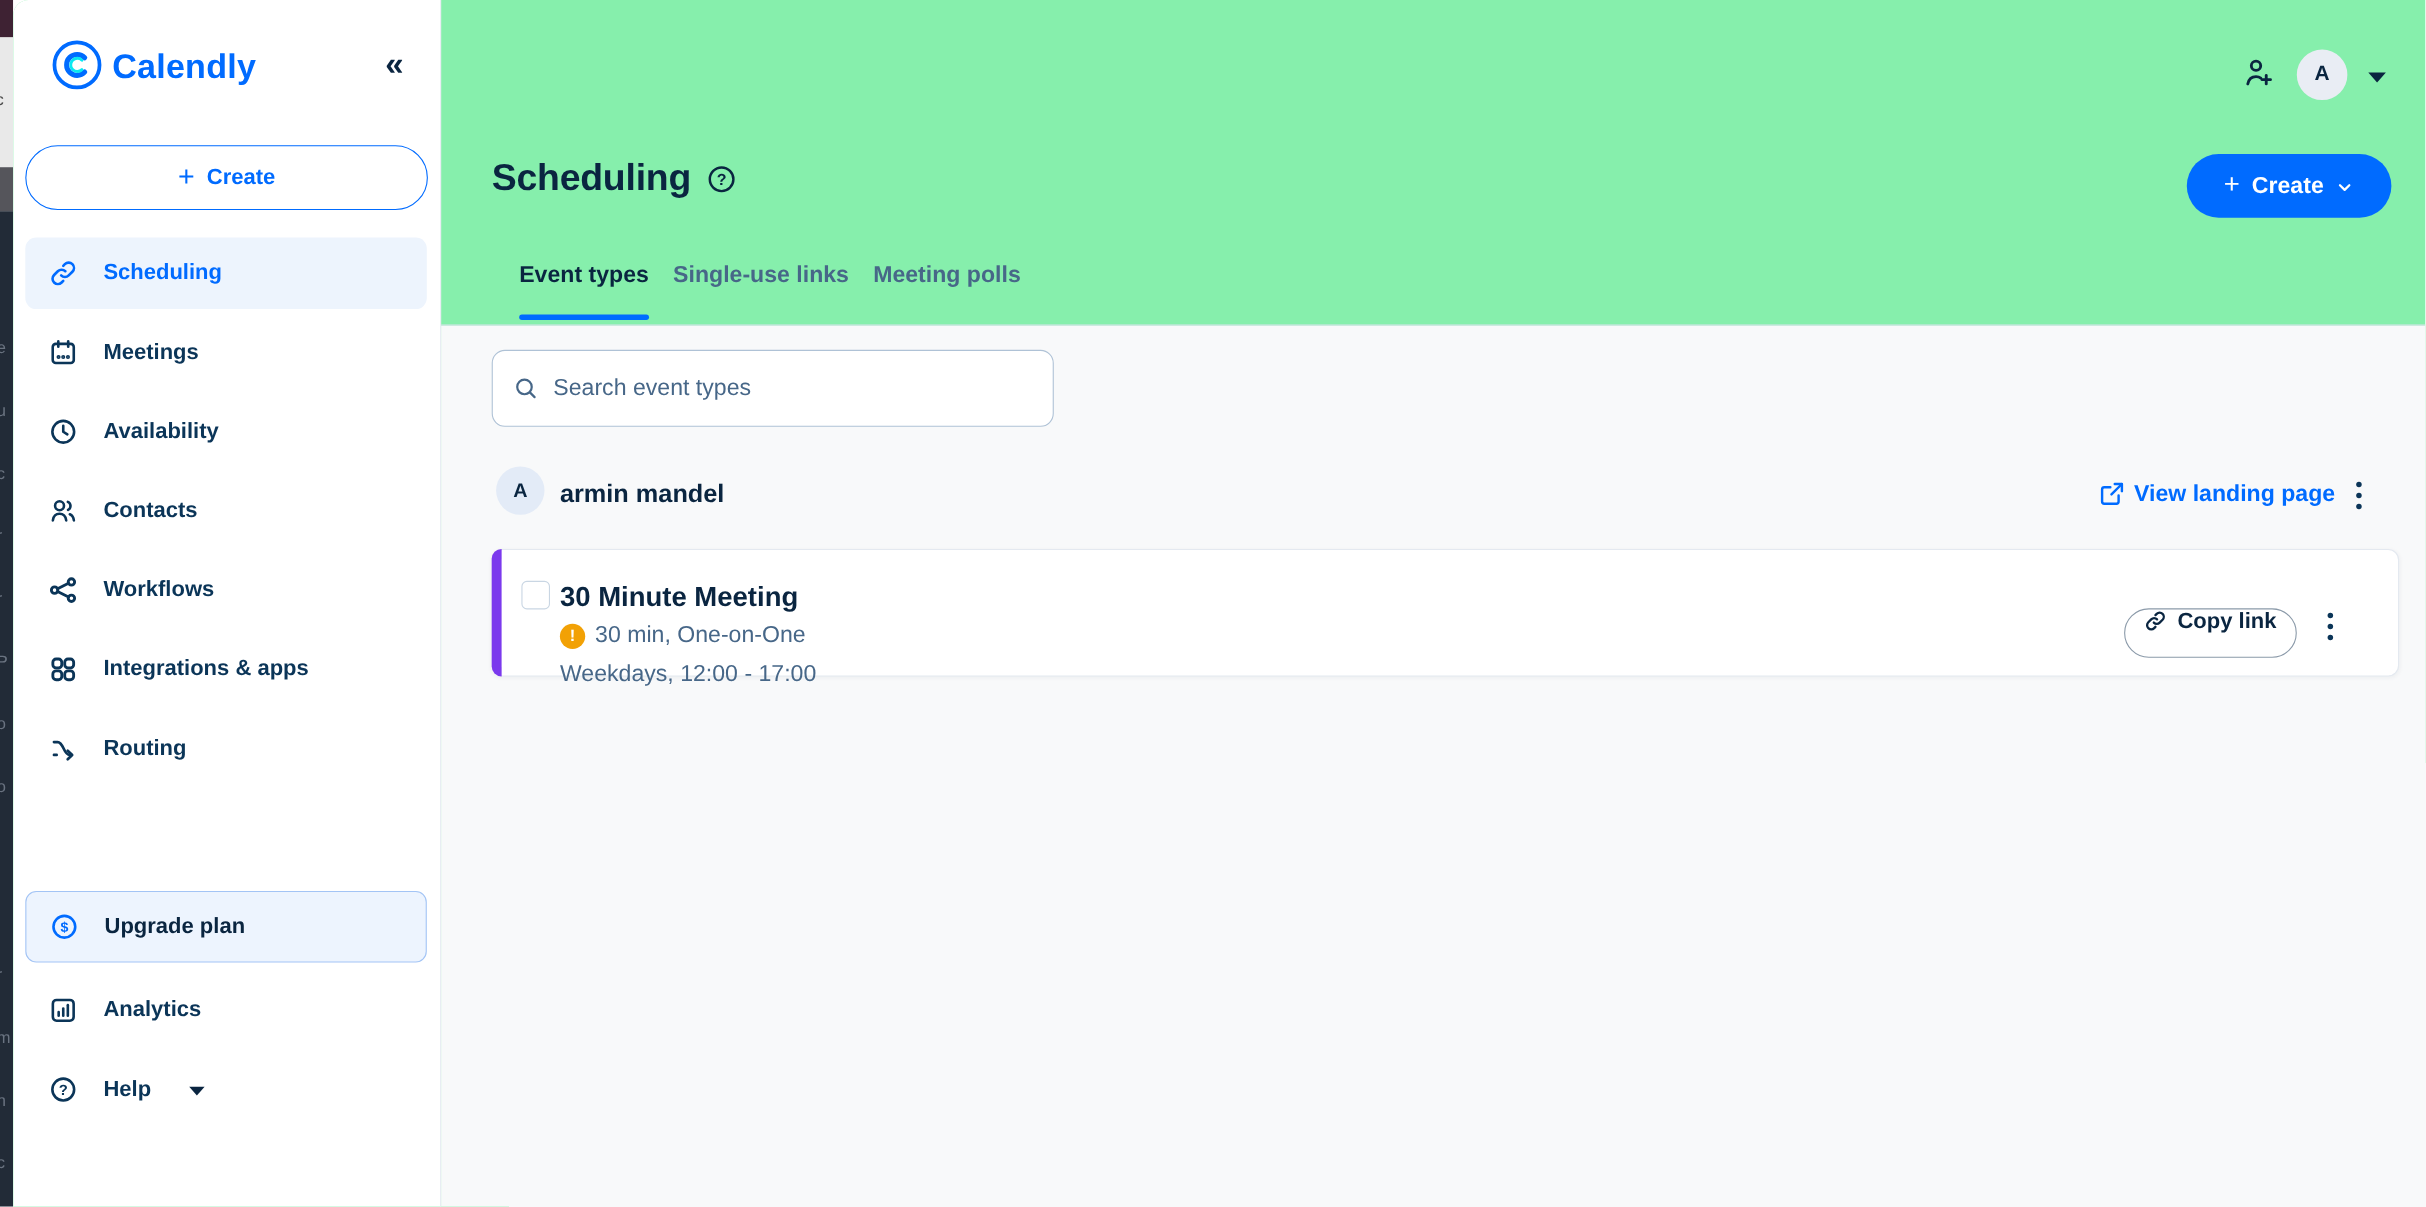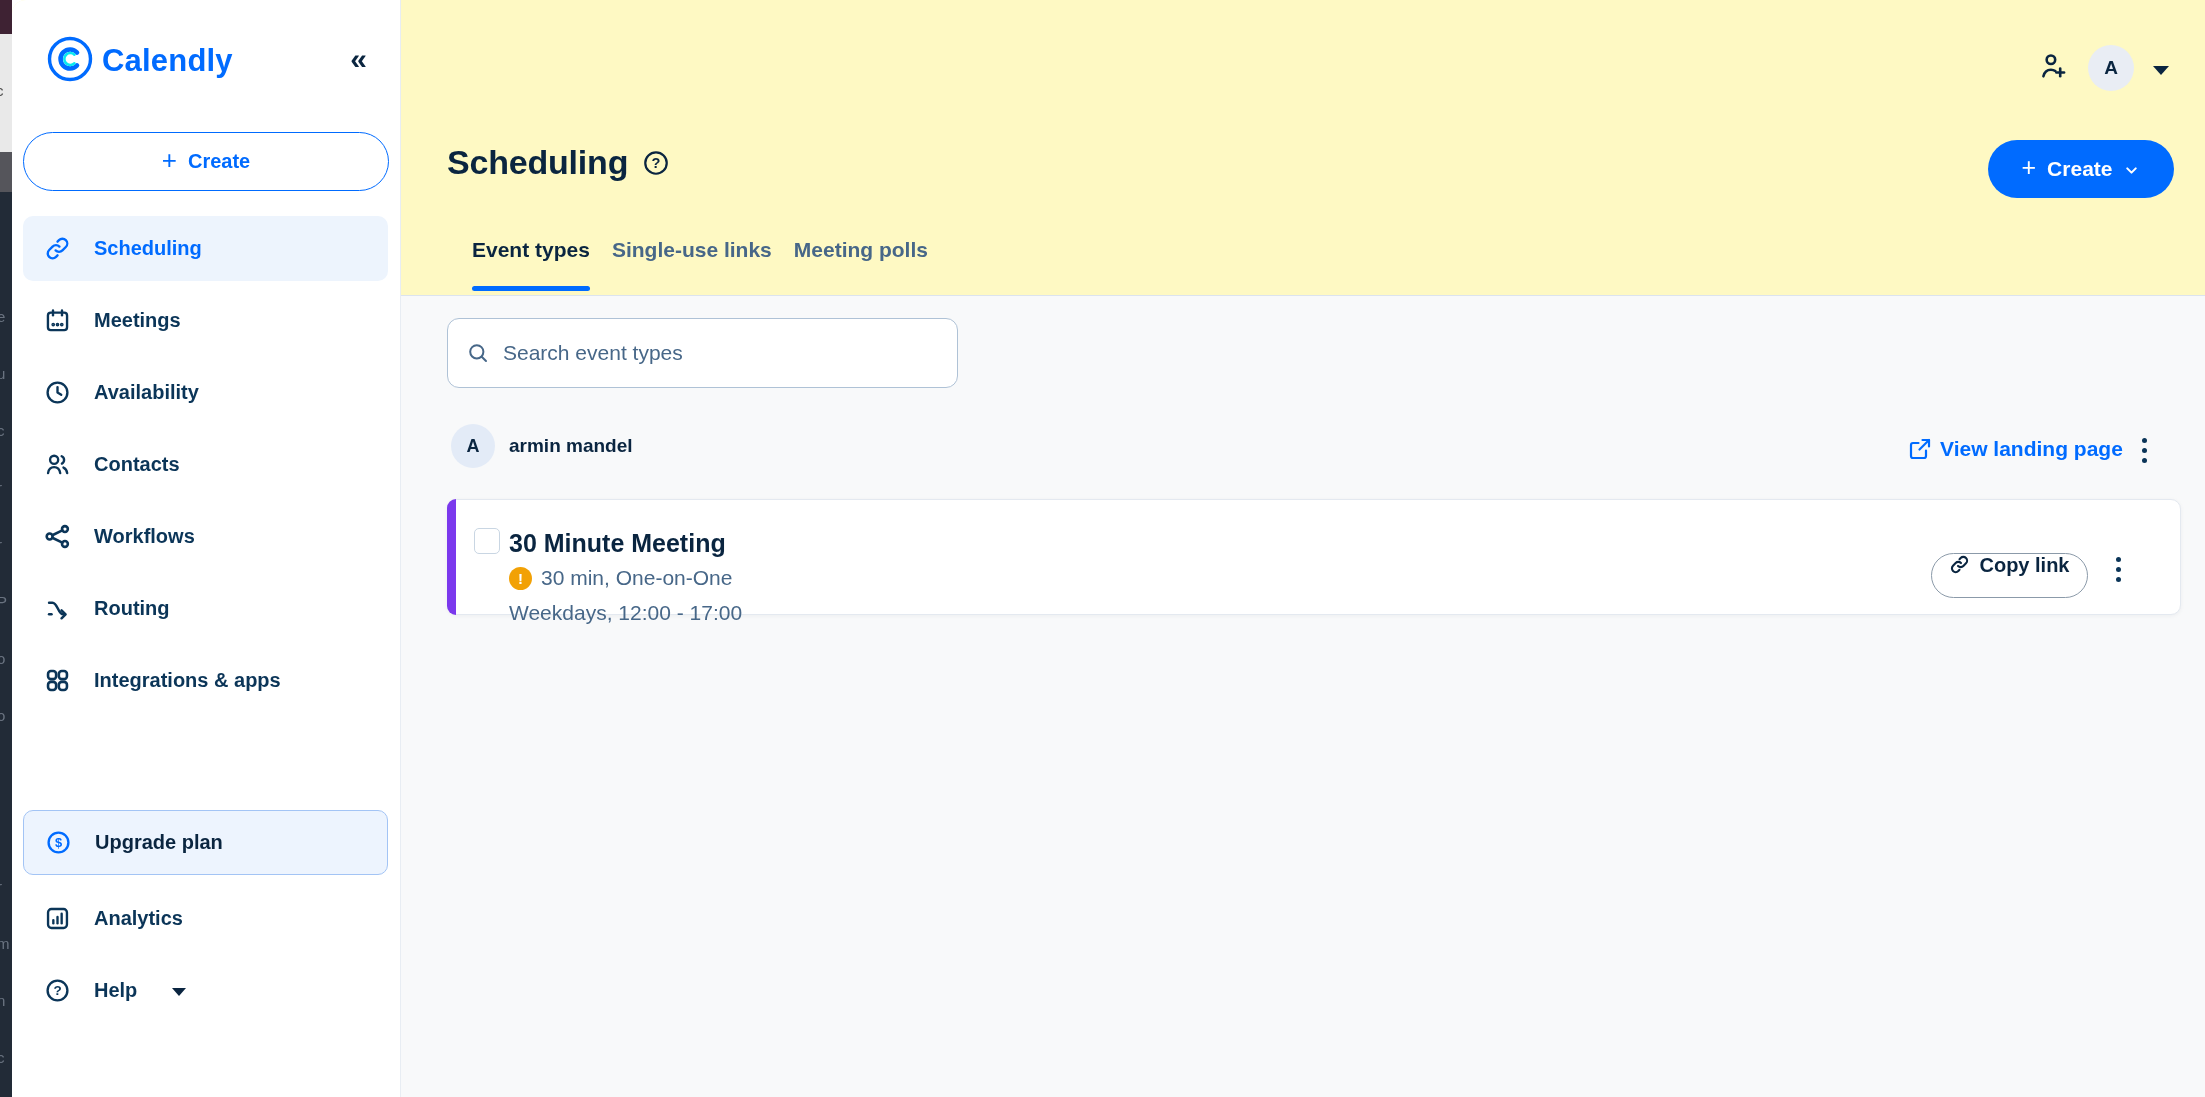--- a/index.html
+++ b/index.html
@@ -32,7 +32,7 @@
 
   
   #app{ position:absolute; left:12px; top:0; width:2193px; height:1097px;
-    background:#fef9c3; border-top-left-radius:14px; overflow:hidden; }
+    background:#86efac; border-top-left-radius:14px; overflow:hidden; }
 
   
   #sidebar{ position:absolute; left:0; top:0; width:389px; height:1097px;

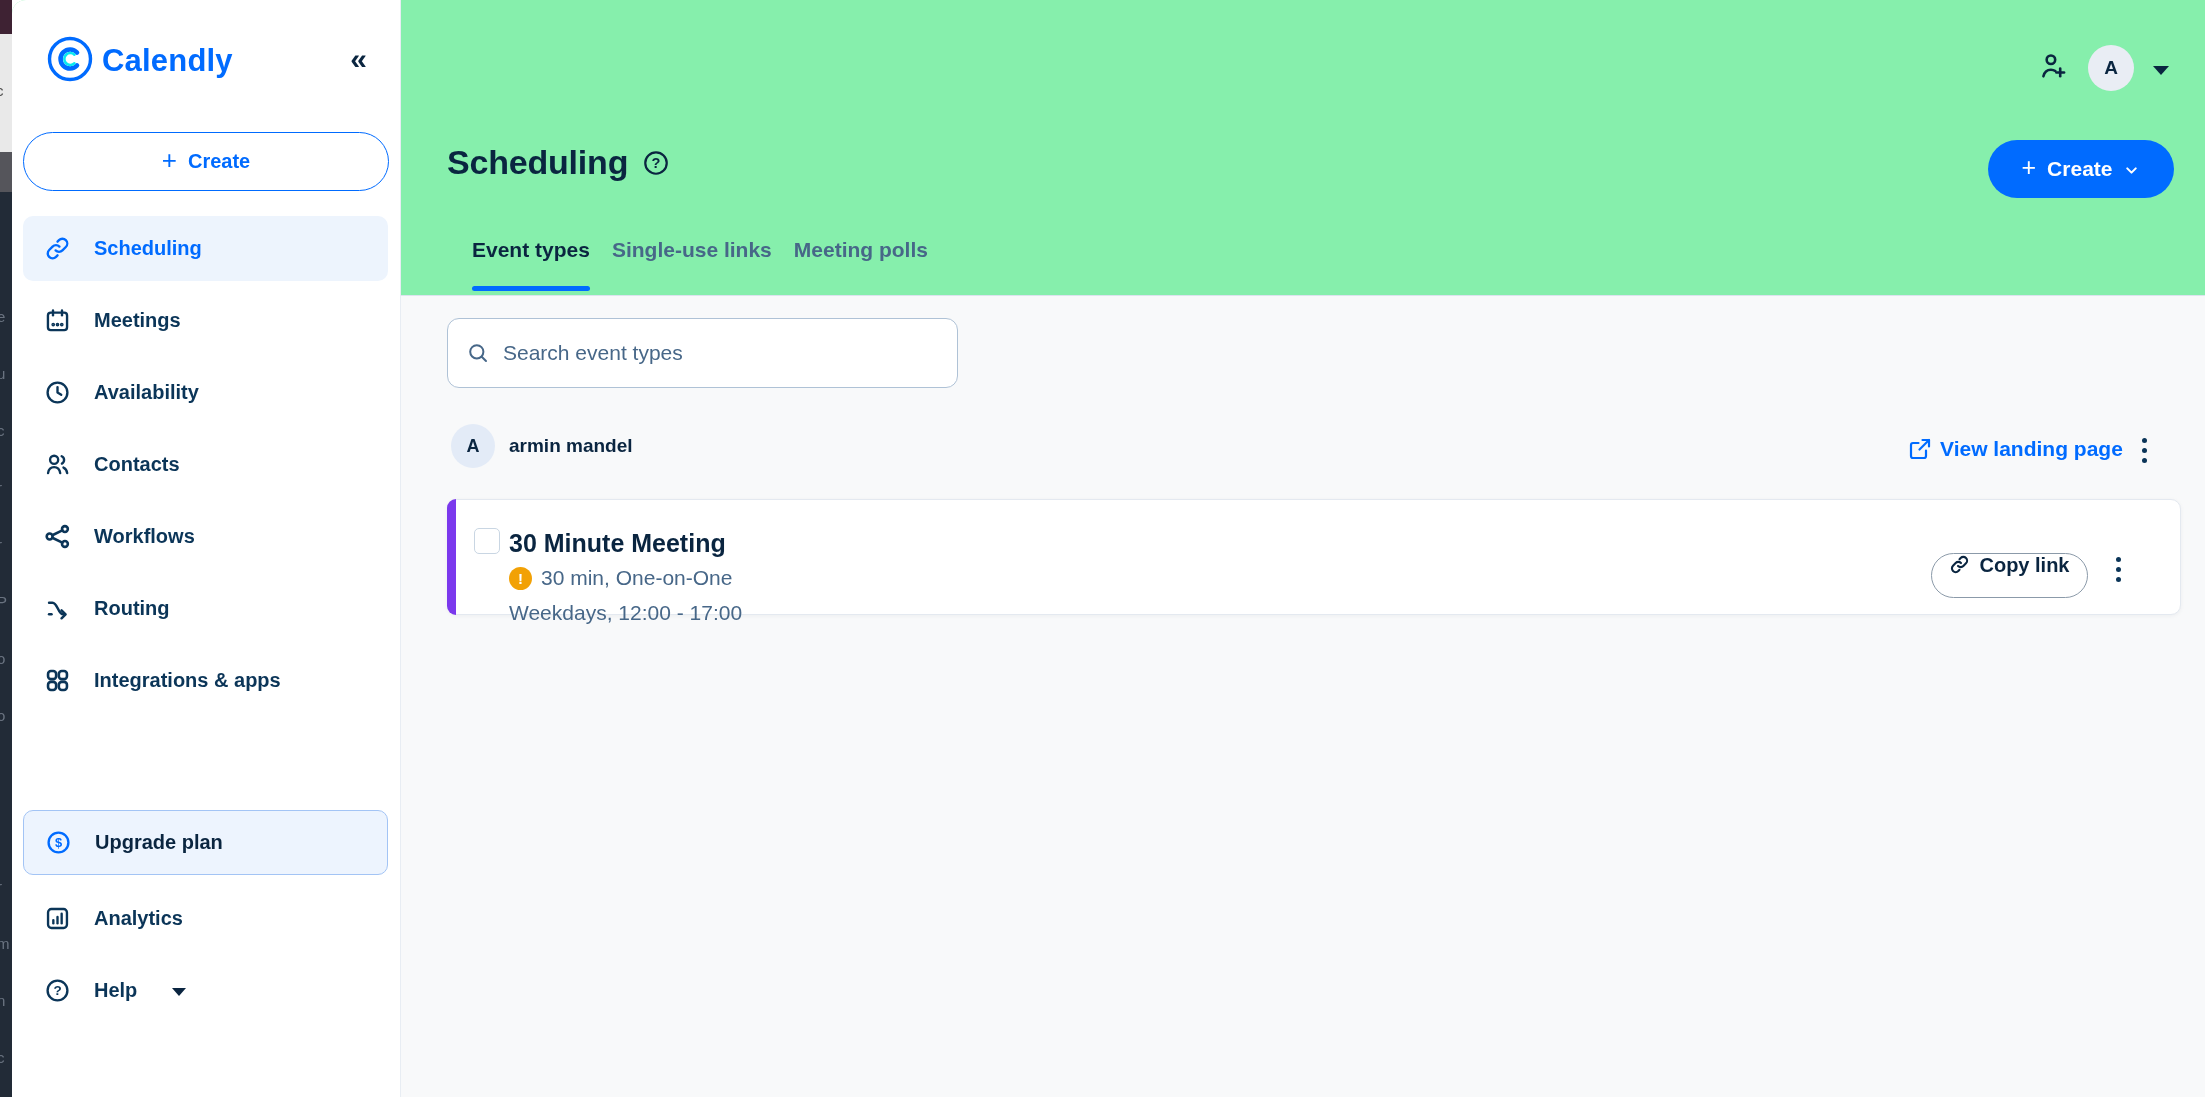--- a/index.html
+++ b/index.html
@@ -108,7 +108,7 @@
   .owner-avatar{ position:absolute; left:439px; top:424px; width:44px; height:44px; border-radius:50%;
     background:#E3EBF7; display:flex; align-items:center; justify-content:center;
     color:var(--ink); font-size:18px; font-weight:600; }
-  .owner-name{ position:absolute; left:497px; top:435px; font-size:19px; font-weight:700; color:var(--ink); }
+  .owner-name{ position:absolute; left:497px; top:435px; font-size:23px; font-weight:700; color:var(--ink); }
 
   .landing-link{ position:absolute; left:1896px; top:437px; display:flex; align-items:center; gap:8px;
     color:var(--blue); font-size:21px; font-weight:600; cursor:pointer;justify-content:space-between; }

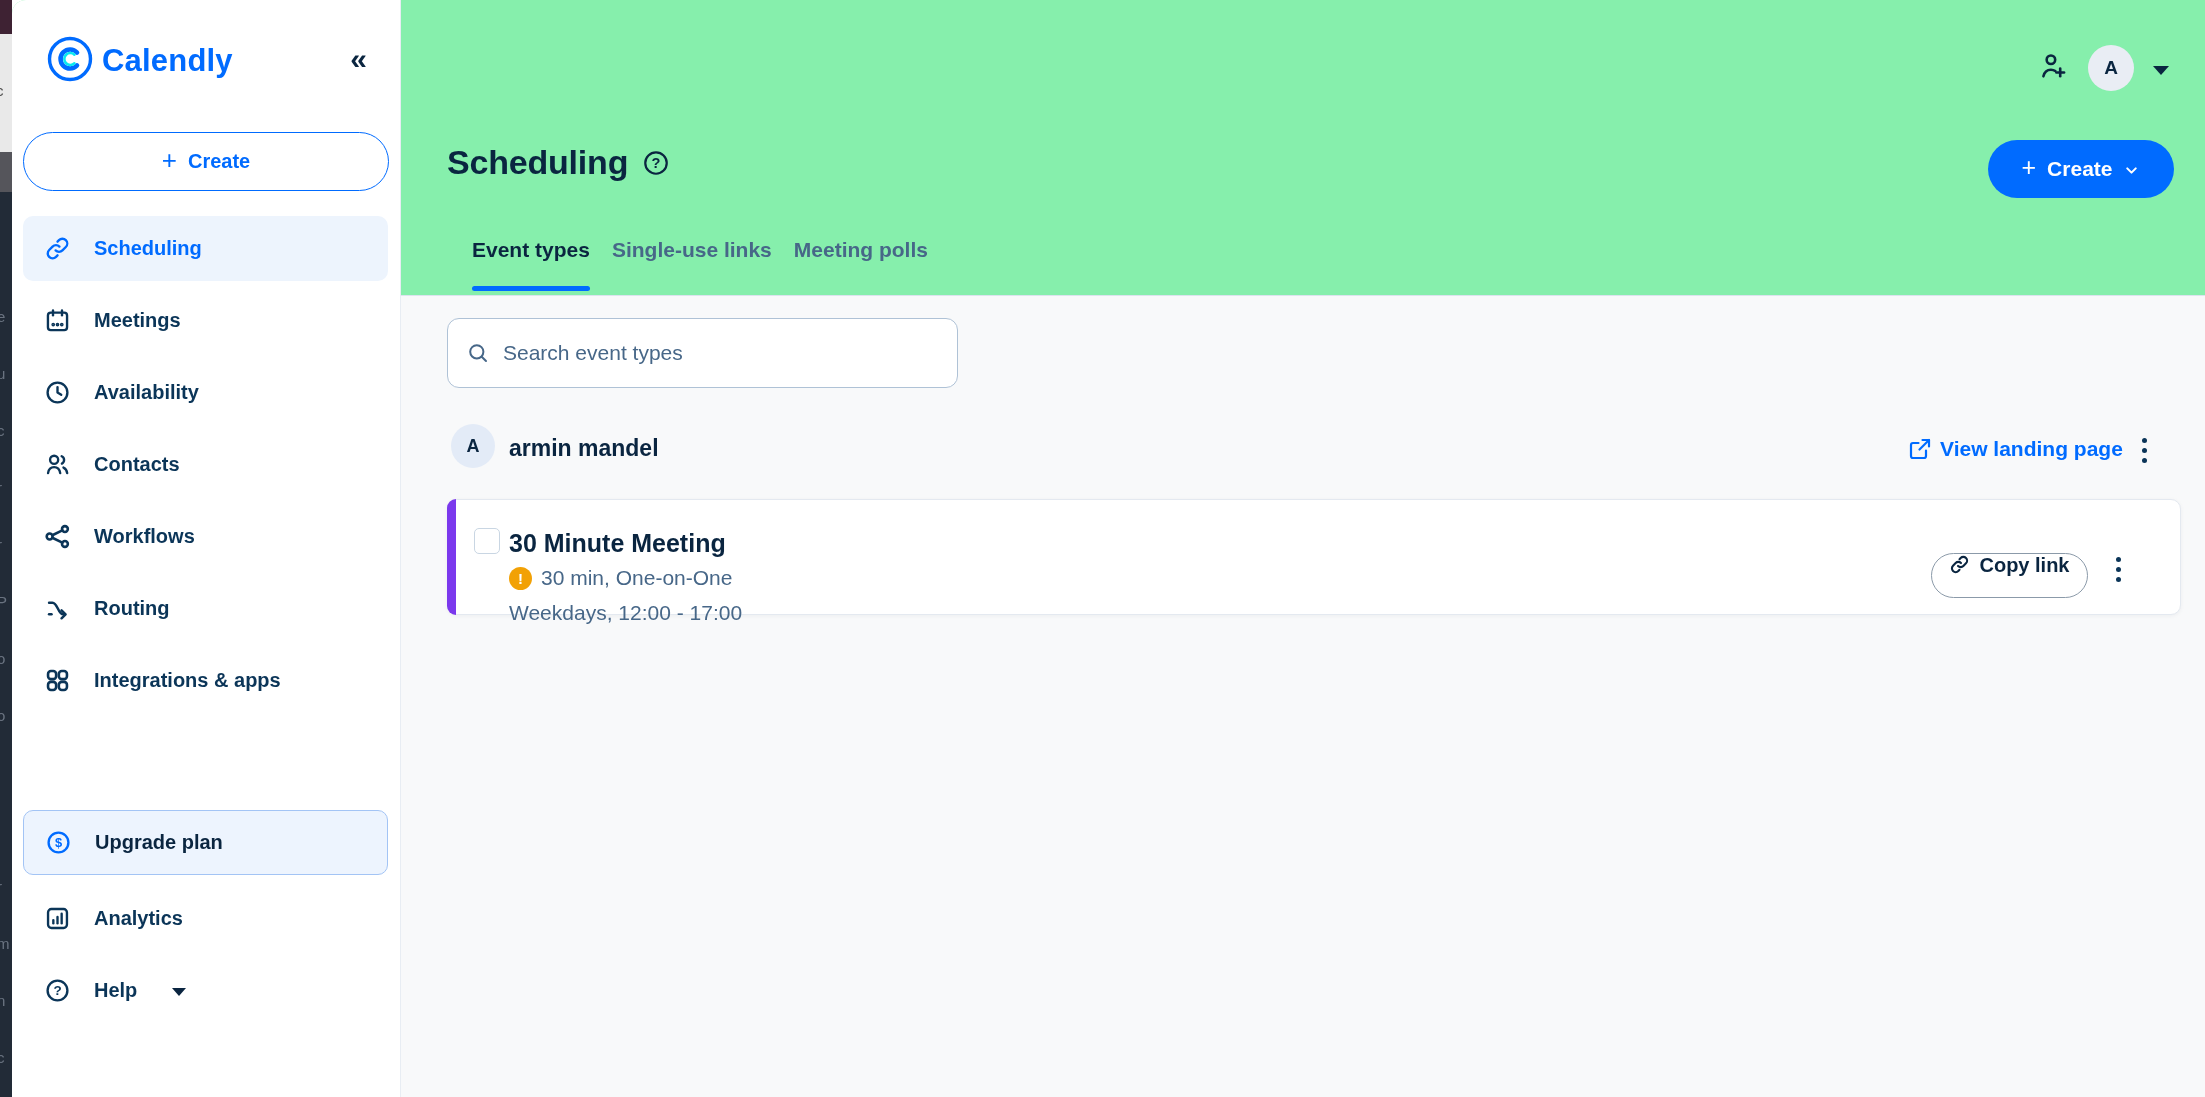--- a/index.html
+++ b/index.html
@@ -247,16 +247,6 @@
       </div>
       <div class="nav-item">
         <span class="nav-icon">
-          <svg viewBox="0 0 24 24" fill="none" stroke="currentColor" stroke-width="2.2" stroke-linecap="round" stroke-linejoin="round">
-            <path d="M4.5 6.8h3c4.8 0 4.8 10.4 9.6 10.4h1.4"></path>
-            <polyline points="15.6,13.7 19.2,17.2 15.6,20.7"></polyline>
-            <path d="M4.5 17.2h2.2"></path>
-          </svg>
-        </span>
-        <span class="nav-label">Routing</span>
-      </div>
-      <div class="nav-item">
-        <span class="nav-icon">
           <svg viewBox="0 0 24 24" fill="none" stroke="currentColor" stroke-width="2.3" stroke-linecap="round" stroke-linejoin="round">
             <rect x="3.6" y="3.6" width="7.2" height="7.2" rx="2.6"></rect>
             <rect x="13.2" y="3.6" width="7.2" height="7.2" rx="2.6"></rect>
@@ -265,6 +255,16 @@
           </svg>
         </span>
         <span class="nav-label">Integrations &amp; apps</span>
+      </div>
+      <div class="nav-item">
+        <span class="nav-icon">
+          <svg viewBox="0 0 24 24" fill="none" stroke="currentColor" stroke-width="2.2" stroke-linecap="round" stroke-linejoin="round">
+            <path d="M4.5 6.8h3c4.8 0 4.8 10.4 9.6 10.4h1.4"></path>
+            <polyline points="15.6,13.7 19.2,17.2 15.6,20.7"></polyline>
+            <path d="M4.5 17.2h2.2"></path>
+          </svg>
+        </span>
+        <span class="nav-label">Routing</span>
       </div>
     </nav>
 

